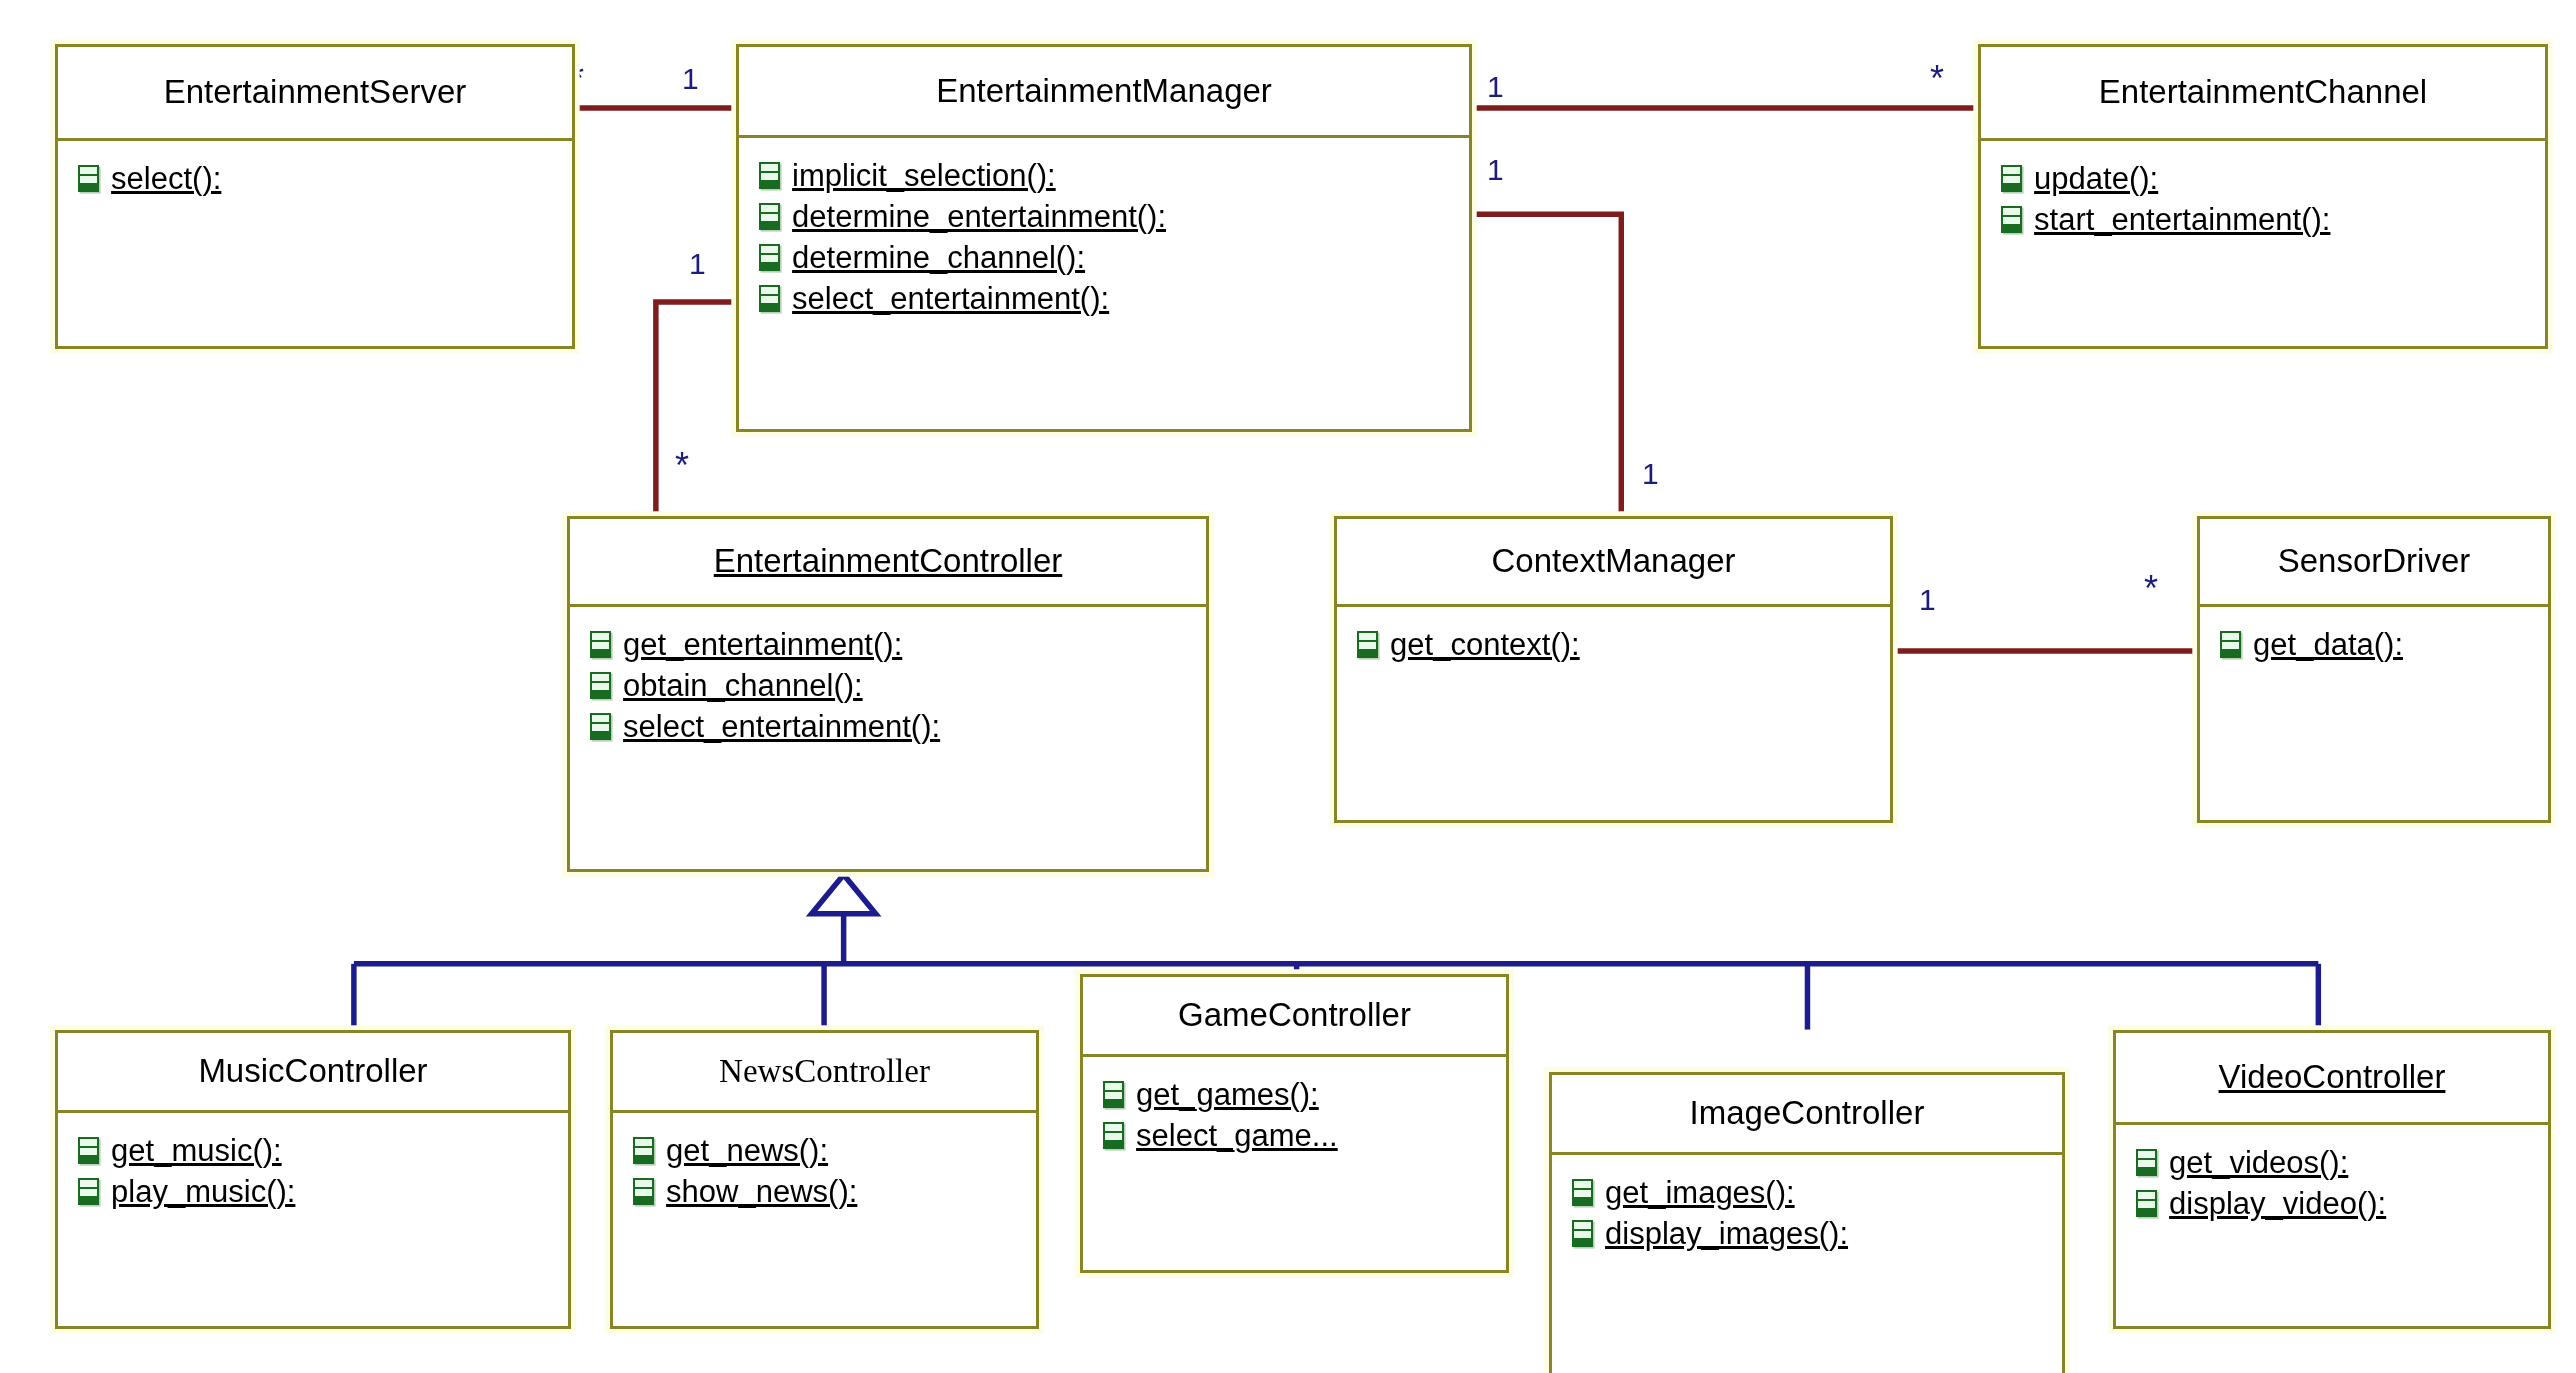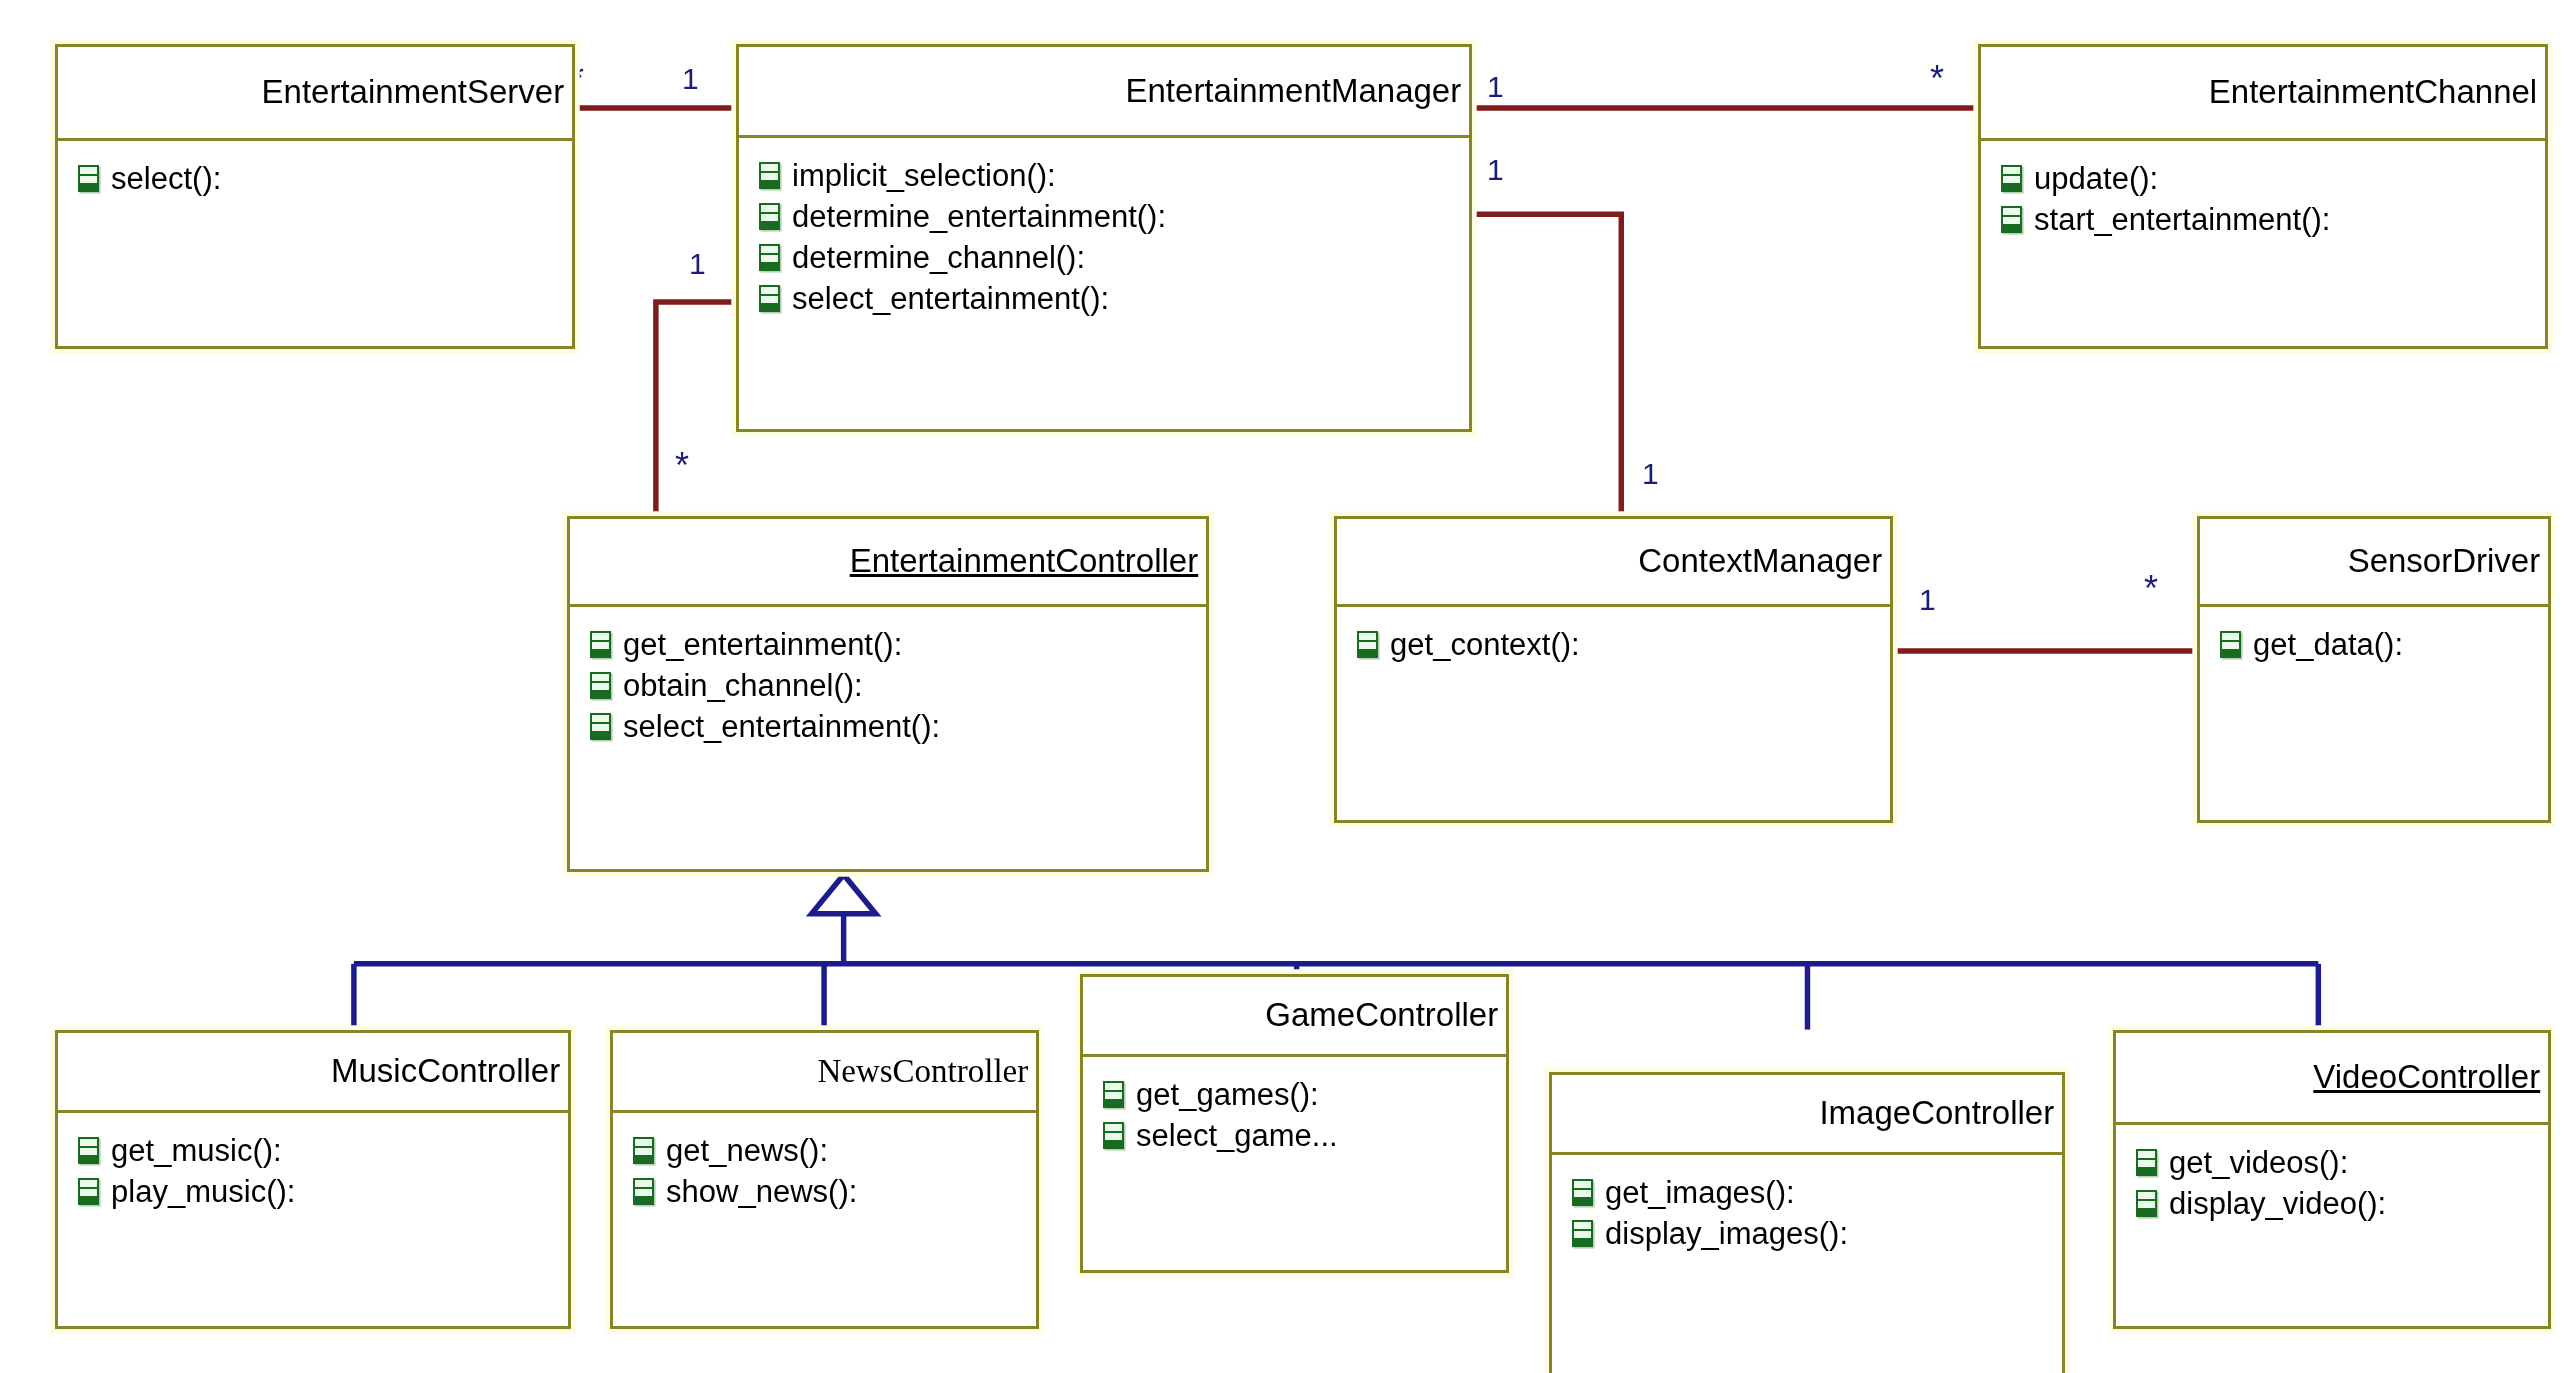--- a/index.html
+++ b/index.html
@@ -41,7 +41,7 @@
     border-bottom: 3.1px solid #878526;
     display: flex;
     align-items: center;
-    justify-content: flex-end;
+    justify-content: center;
     flex: 0 0 auto;
     padding: 0 7.8px;
   }

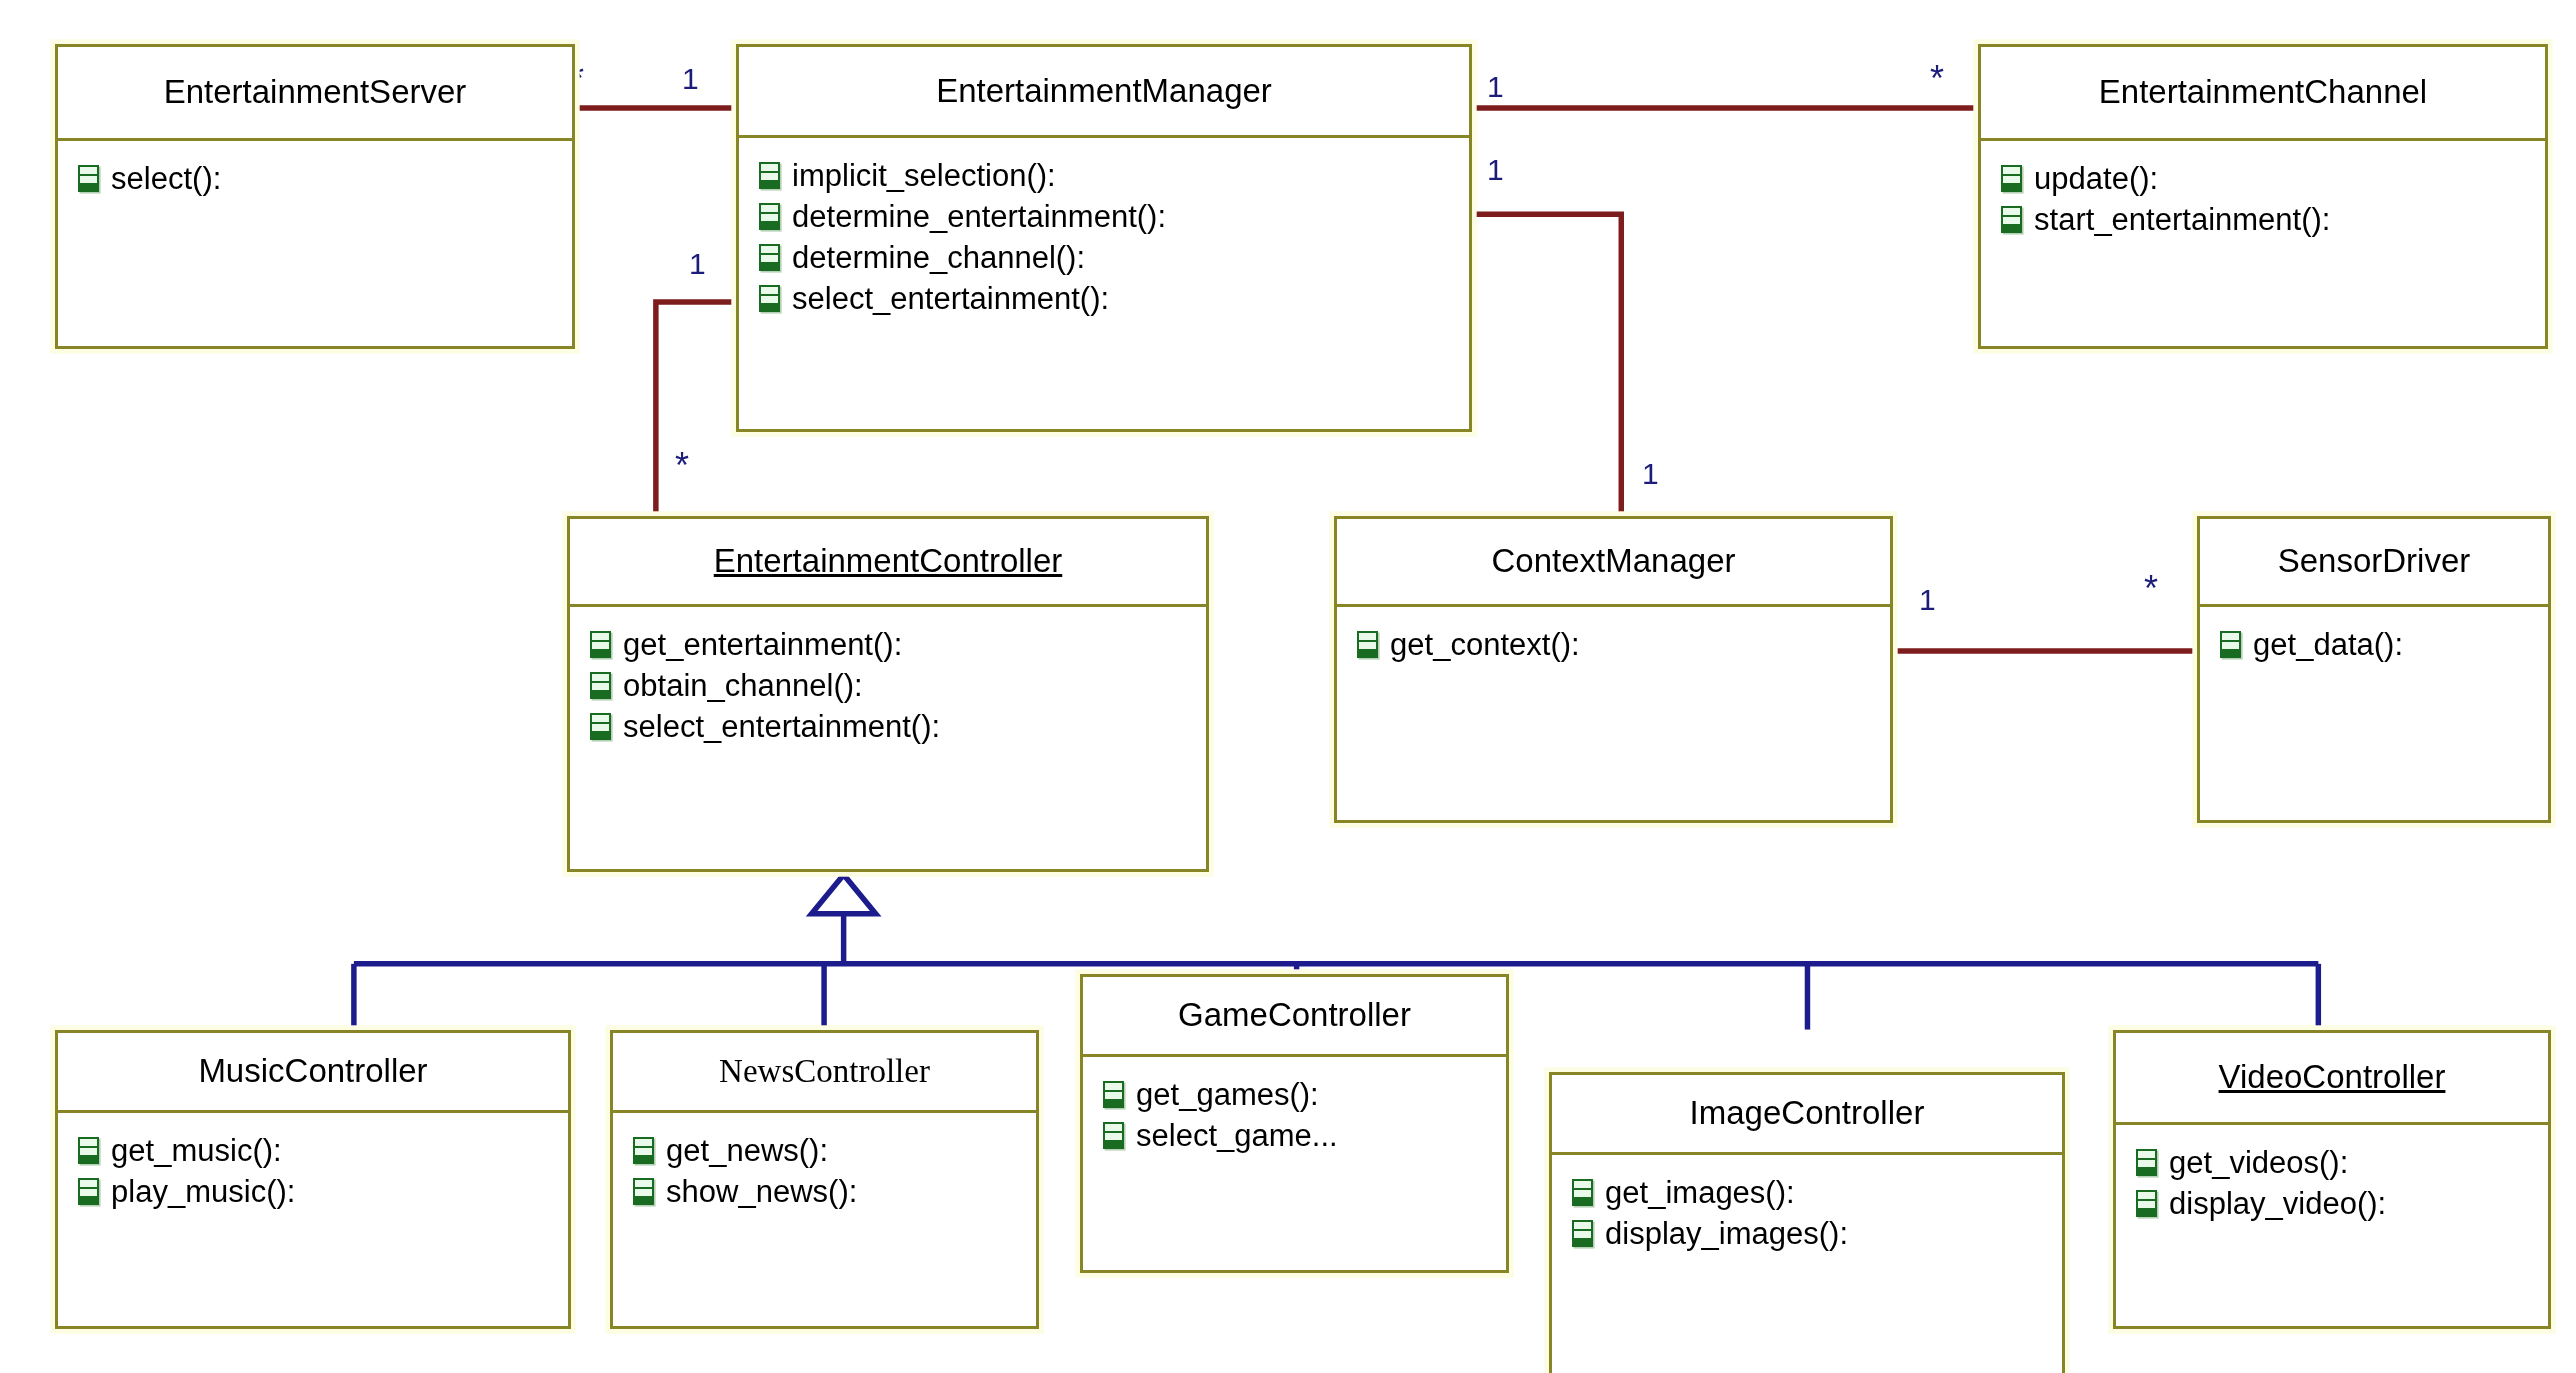--- a/index.html
+++ b/index.html
@@ -95,6 +95,7 @@
     font-size: 31px;
     color: #000000;
     line-height: 1;
+    text-decoration: underline;
   }
   
   .mult {

